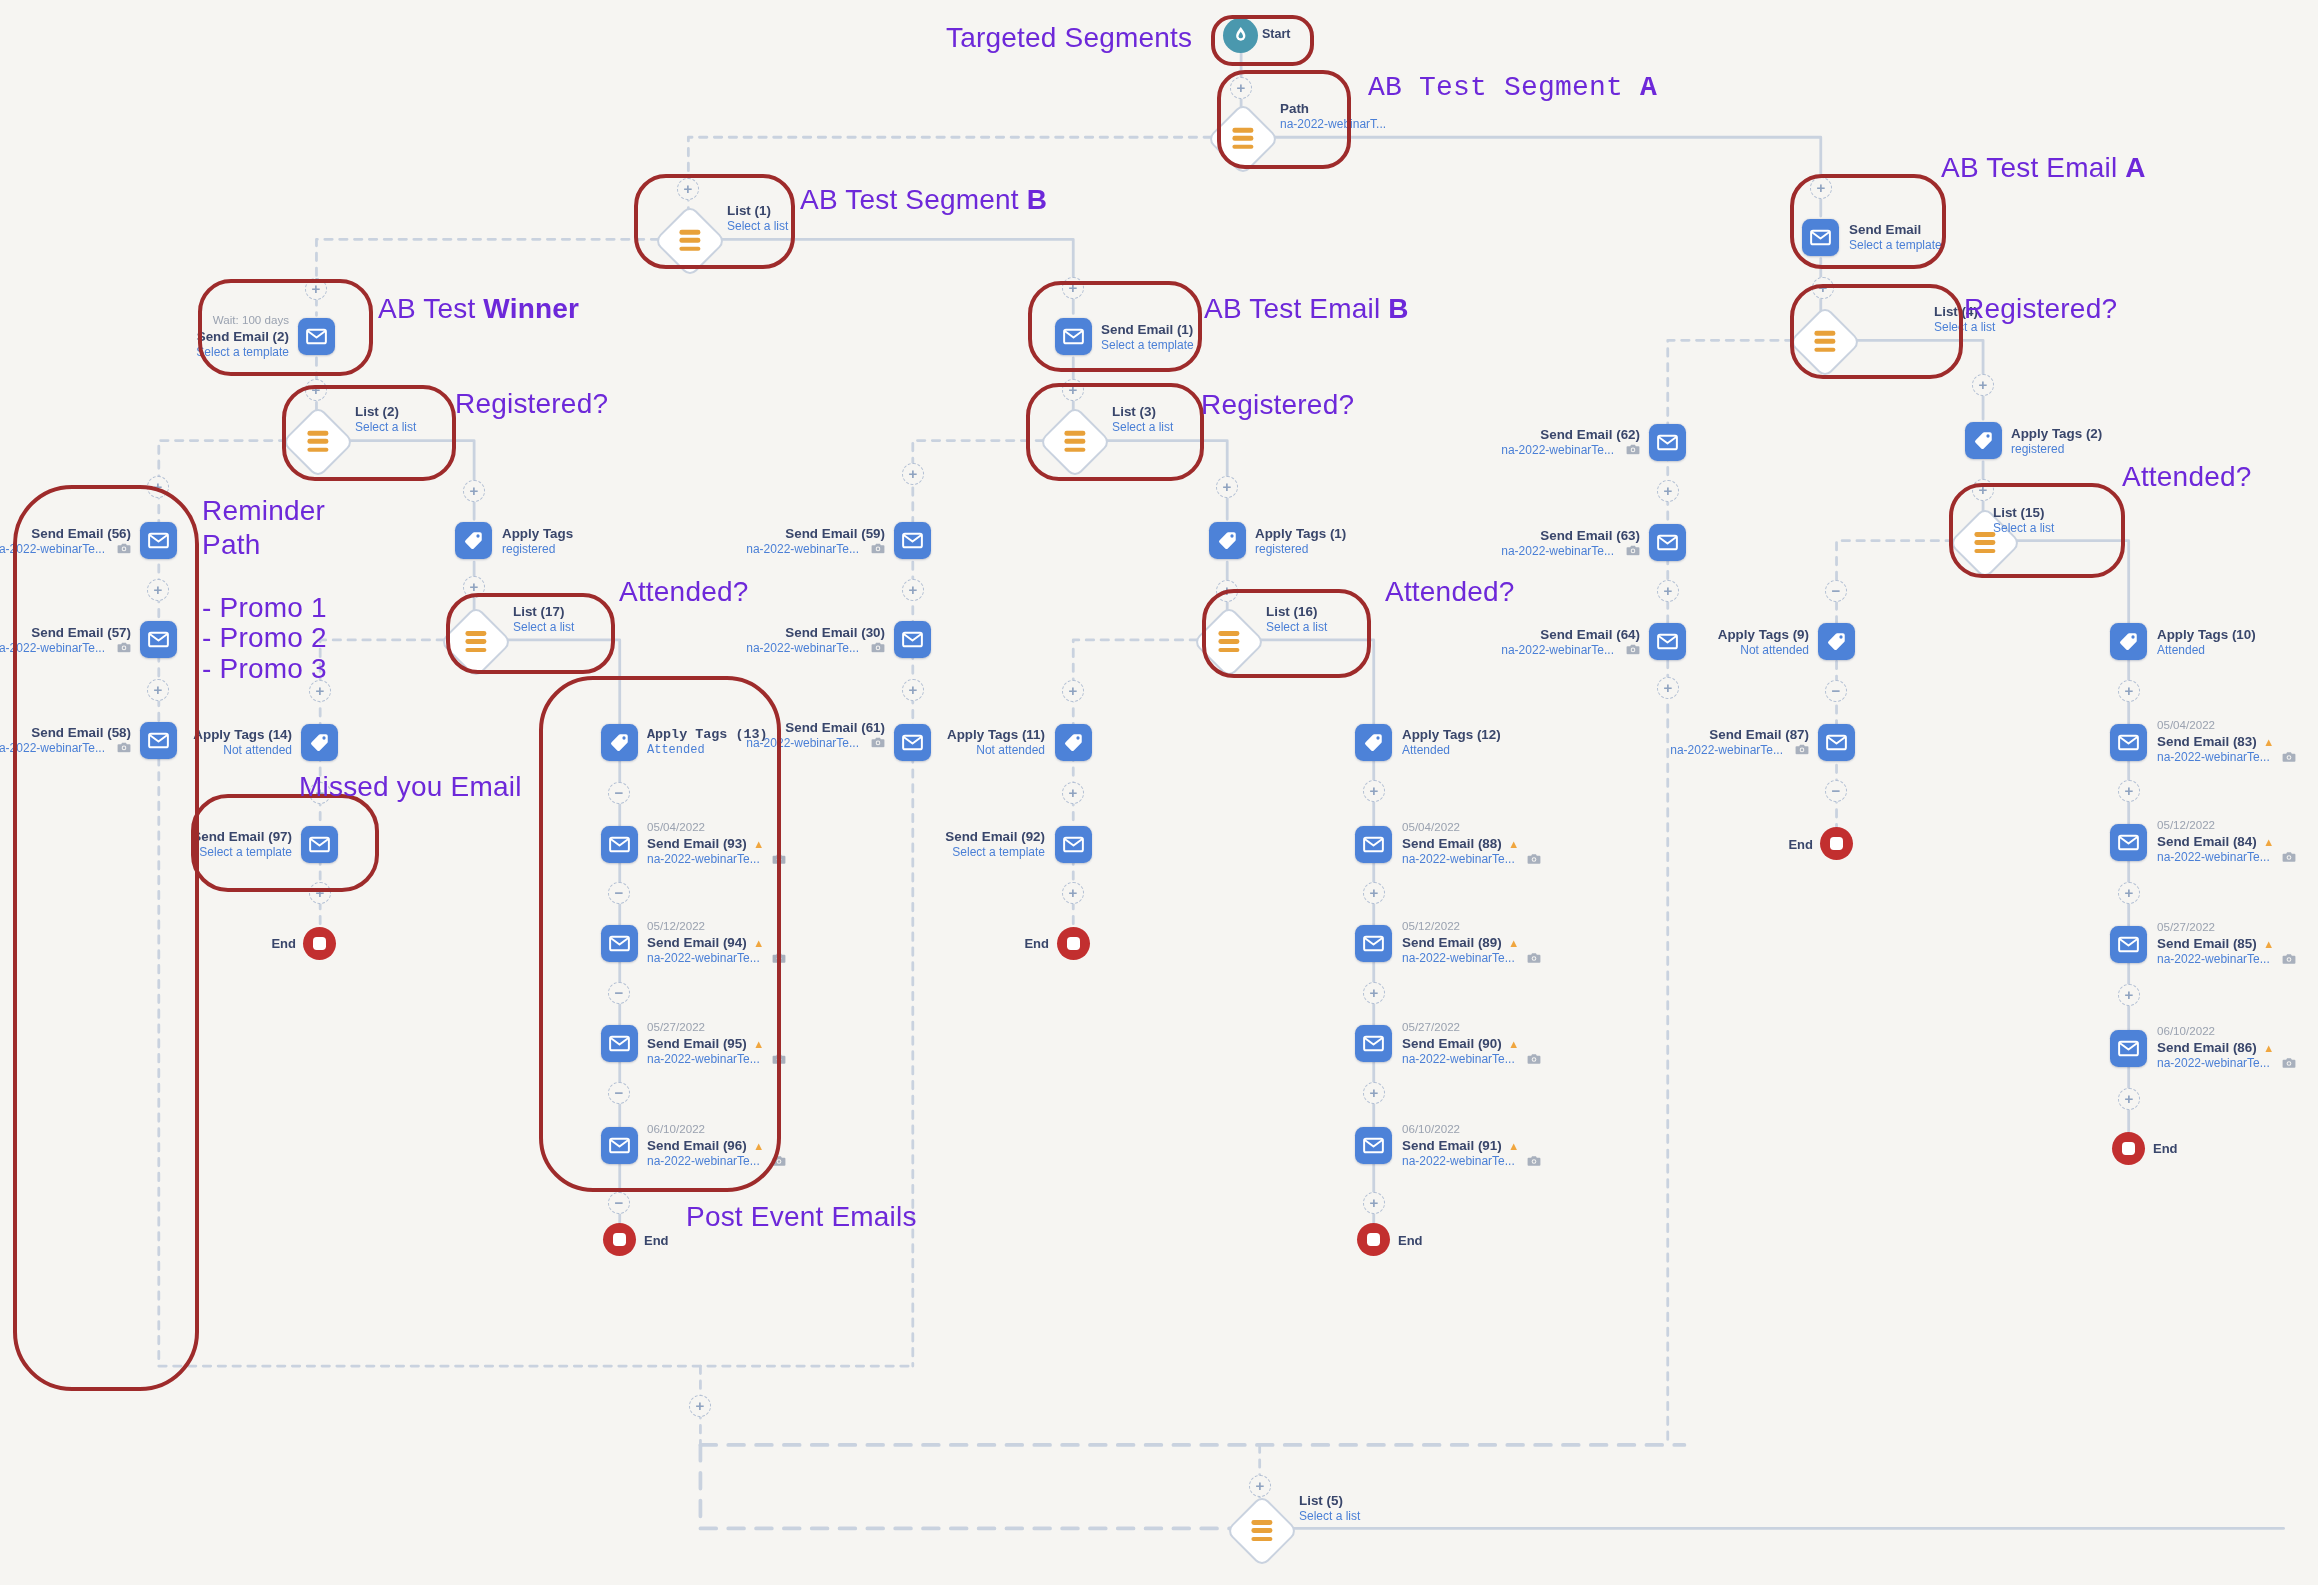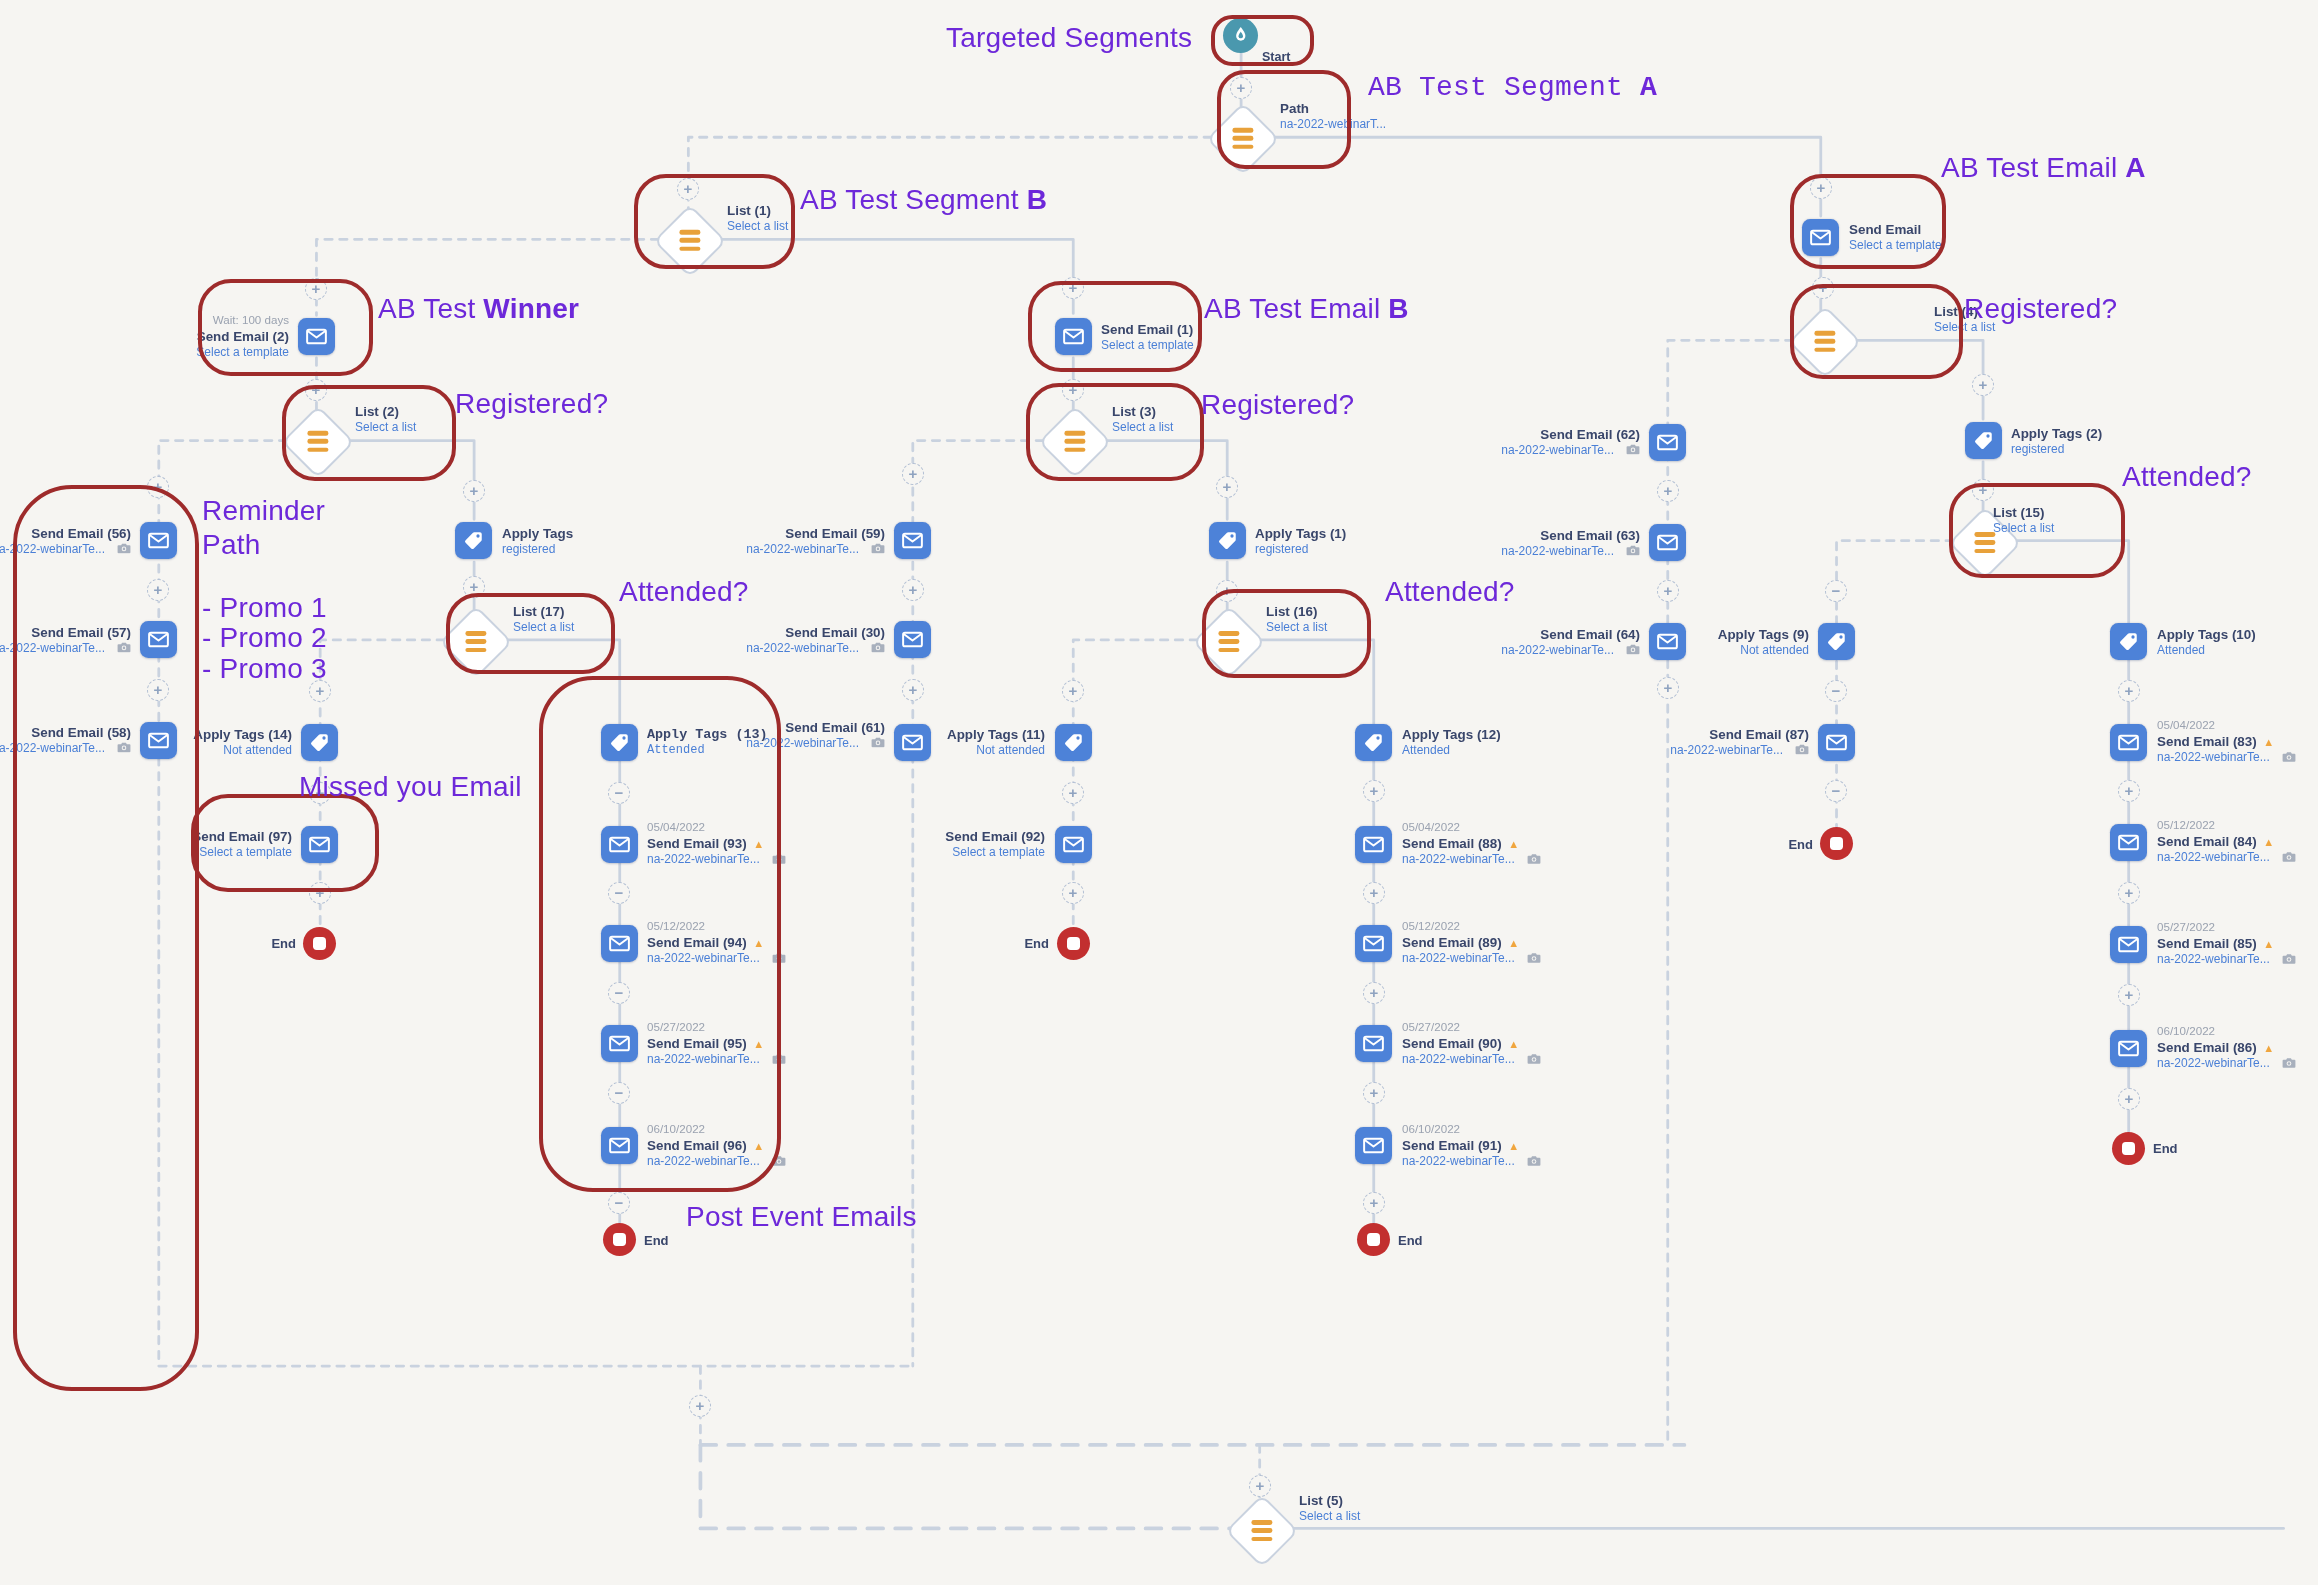--- a/index.html
+++ b/index.html
@@ -84,7 +84,7 @@
           <path d="M12 8.2 C12 8.2 9.3 11.6 9.3 13.7 a2.7 2.7 0 0 0 5.4 0 C14.7 11.6 12 8.2 12 8.2 z" fill="#4a98ae"></path>
         </svg>
       </div>
-      <div class="slabel" style="left: 1262px; top: 27px; margin-top: 23px;">Start</div>
+      <div class="slabel" style="left: 1262px; top: 27px;">Start</div>
       <div class="diamond" style="left: 1217px; top: 113px;">
         <span class="dinner">
           <span class="dbar"></span>

